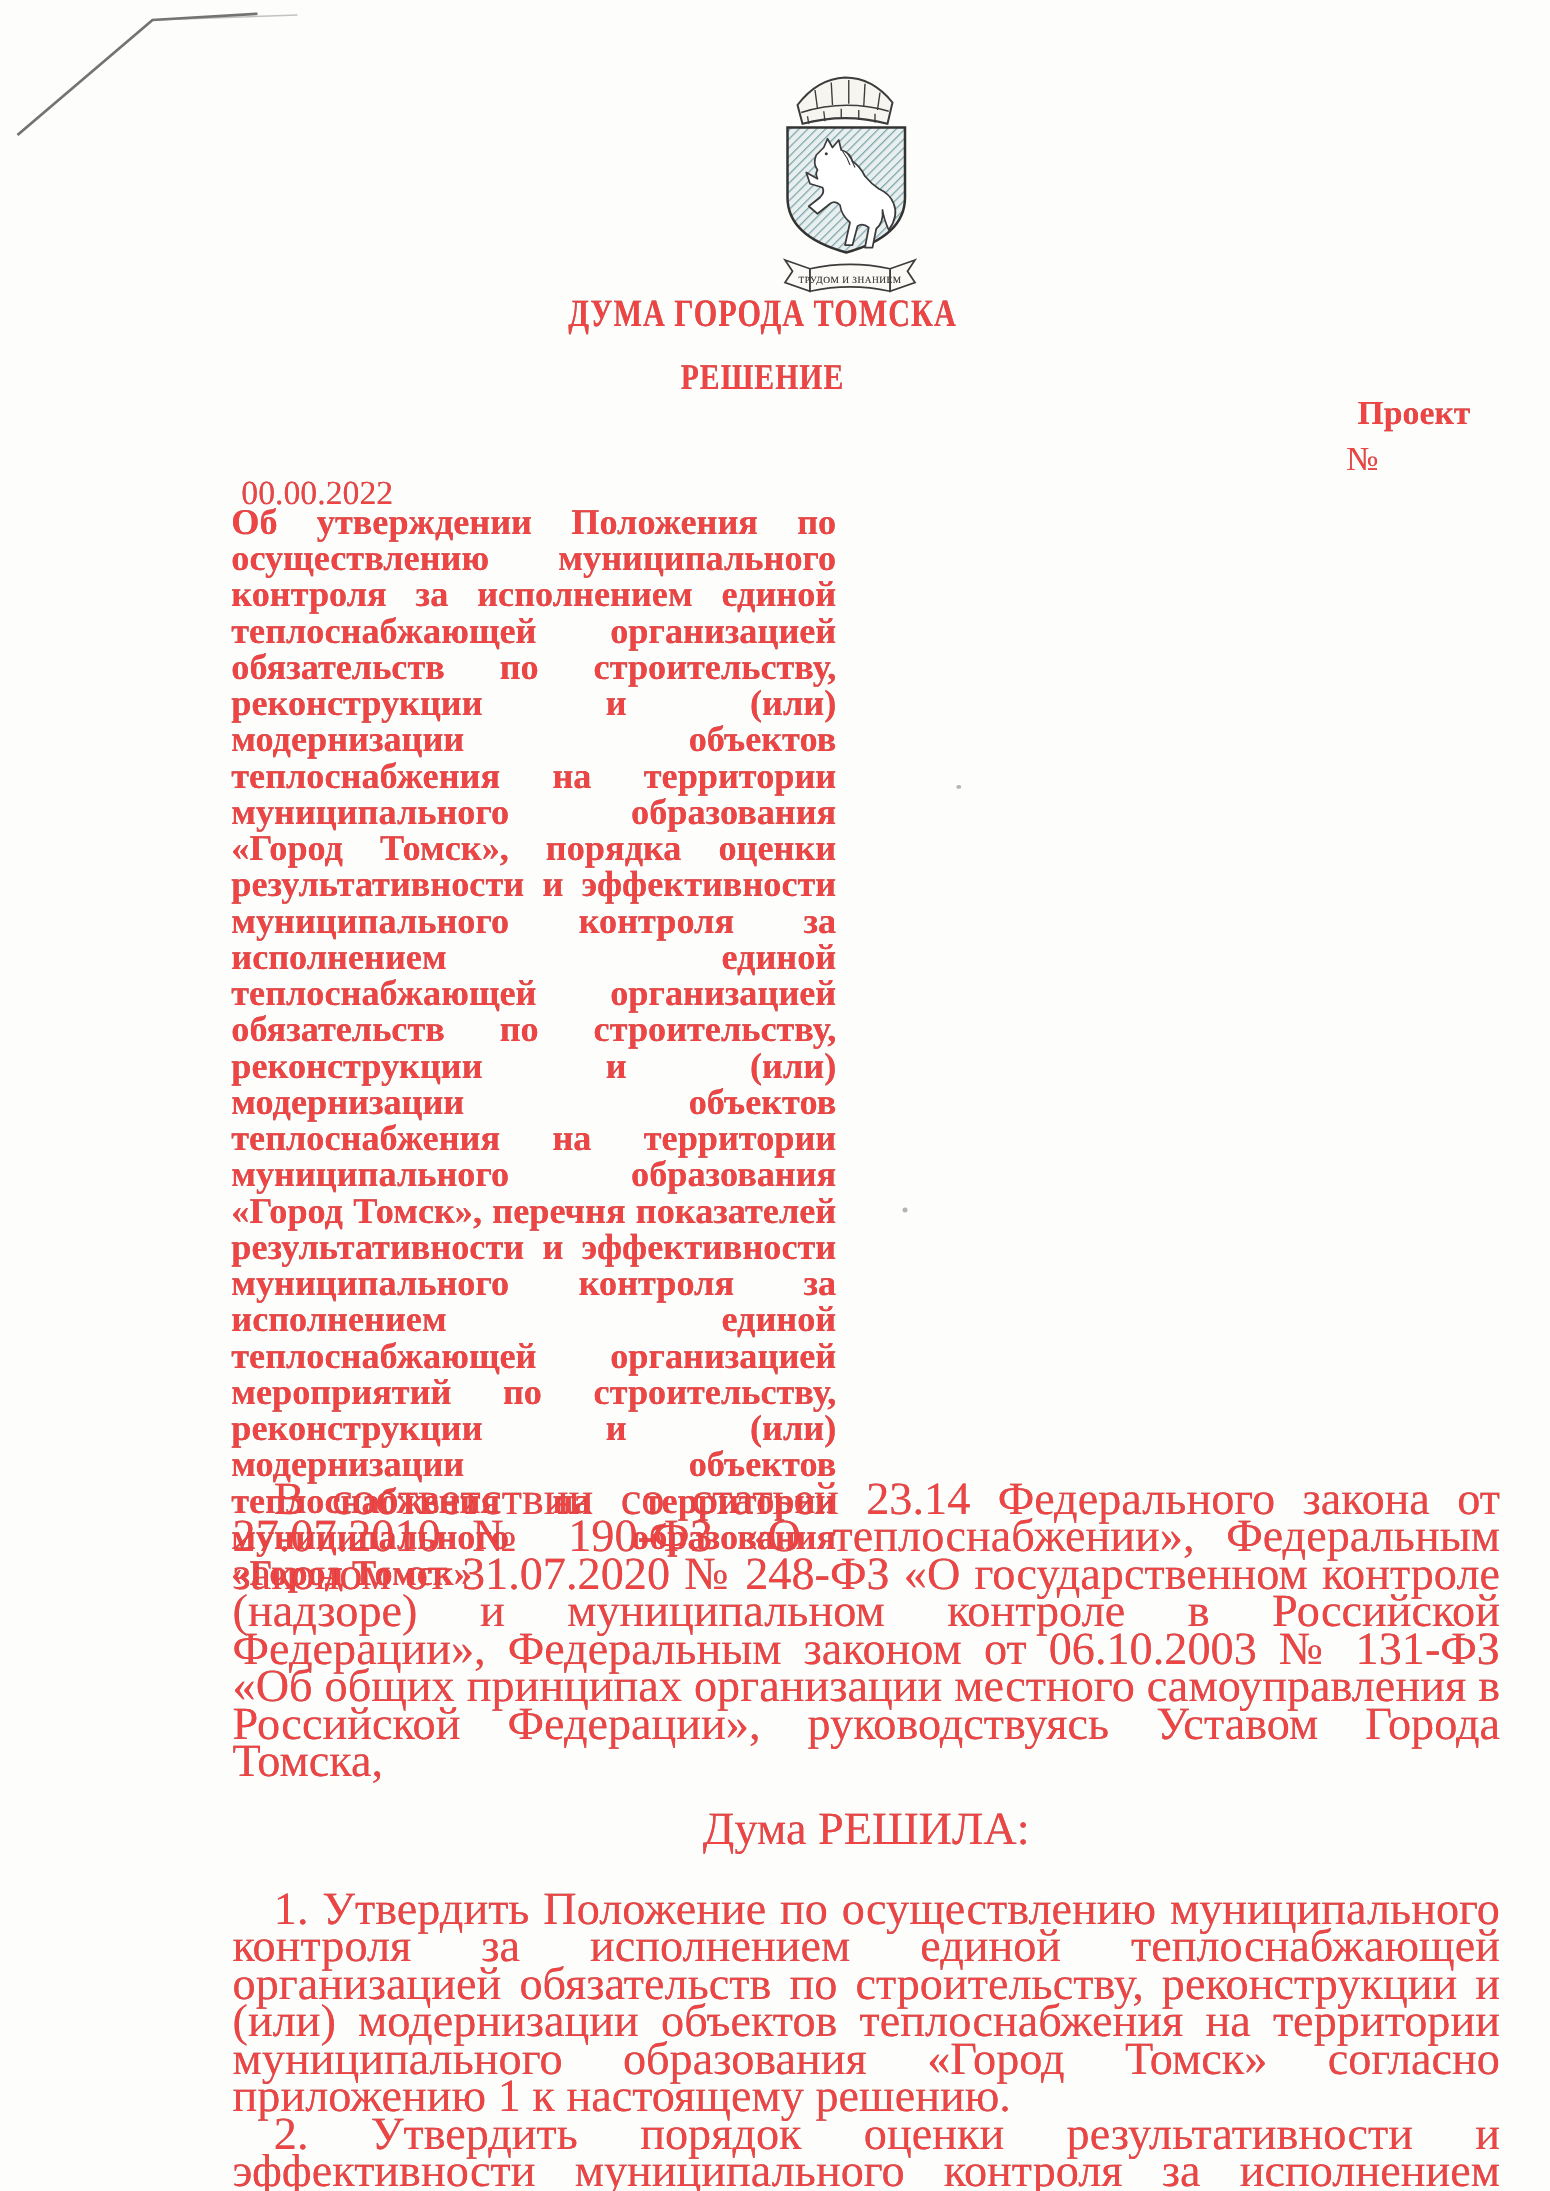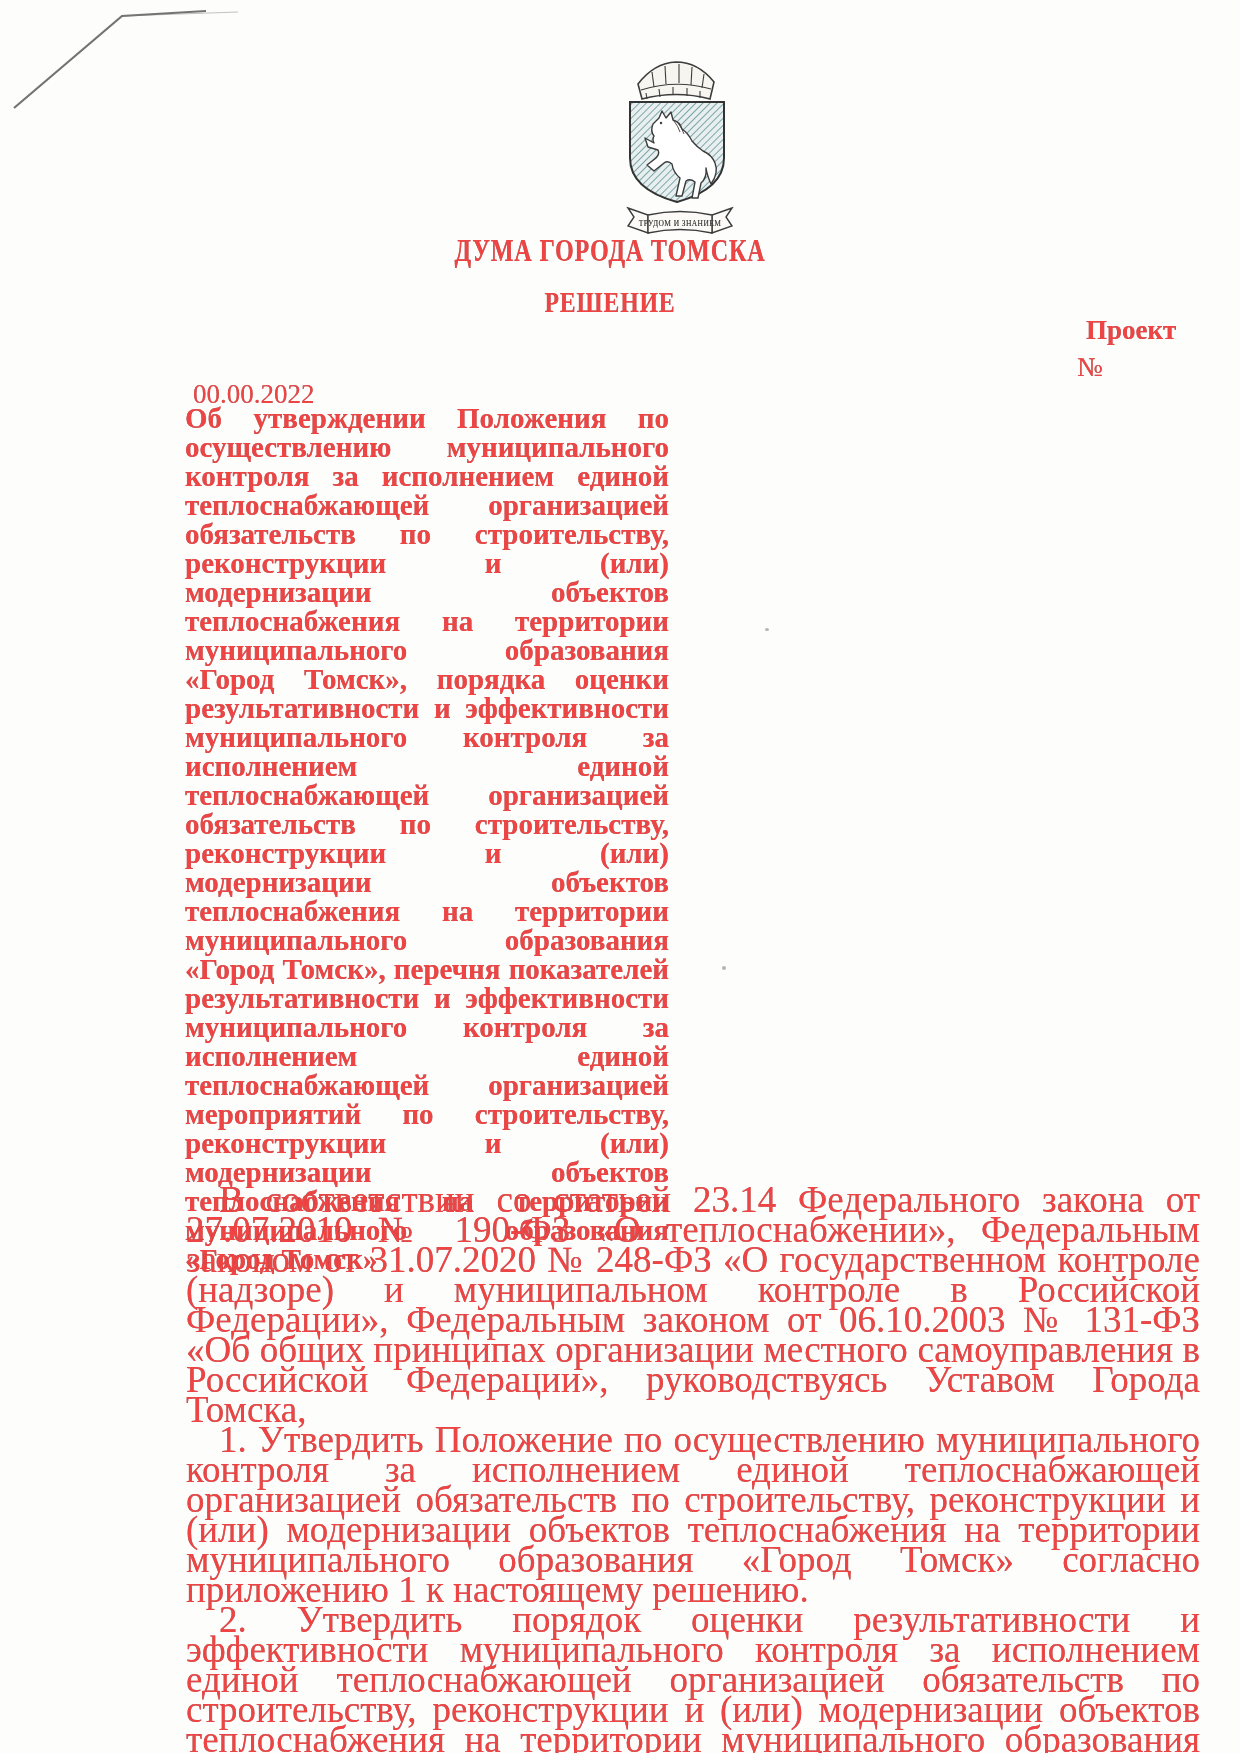--- a/index.html
+++ b/index.html
@@ -125,6 +125,7 @@
 
   <div class="content">
     <p class="preamble">В соответствии со статьей 23.14 Федерального закона от 27.07.2010 № 190-ФЗ «О теплоснабжении», Федеральным законом от 31.07.2020 № 248-ФЗ «О государственном контроле (надзоре) и муниципальном контроле в Российской Федерации», Федеральным законом от 06.10.2003 № 131-ФЗ «Об общих принципах организации местного самоуправления в Российской Федерации», руководствуясь Уставом Города Томска,</p>
+    <p class="resolved-heading">Дума РЕШИЛА:</p>
     <p class="item">1. Утвердить Положение по осуществлению муниципального контроля за исполнением единой теплоснабжающей организацией обязательств по строительству, реконструкции и (или) модернизации объектов теплоснабжения на территории муниципального образования «Город Томск» согласно приложению 1 к настоящему решению.</p>
     <p class="item">2. Утвердить порядок оценки результативности и эффективности муниципального контроля за исполнением единой теплоснабжающей организацией обязательств по строительству, реконструкции и (или) модернизации объектов теплоснабжения на территории муниципального образования «Город Томск» согласно приложению 2 к настоящему решению.</p>
   </div>

